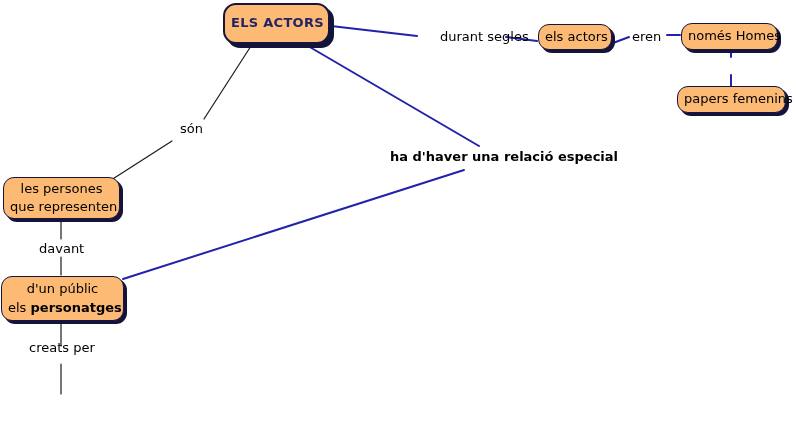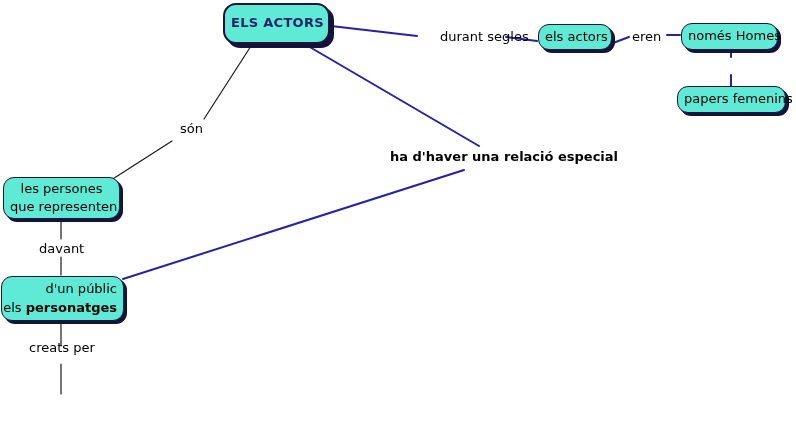--- a/index.html
+++ b/index.html
@@ -15,7 +15,7 @@
   .node {
     position:absolute;
     box-sizing:border-box;
-    background:#5eead4;
+    background:#fdba74;
     border:1.6px solid #15153d;
     border-radius:11px;
     box-shadow:3px 3px 0 #14143a;

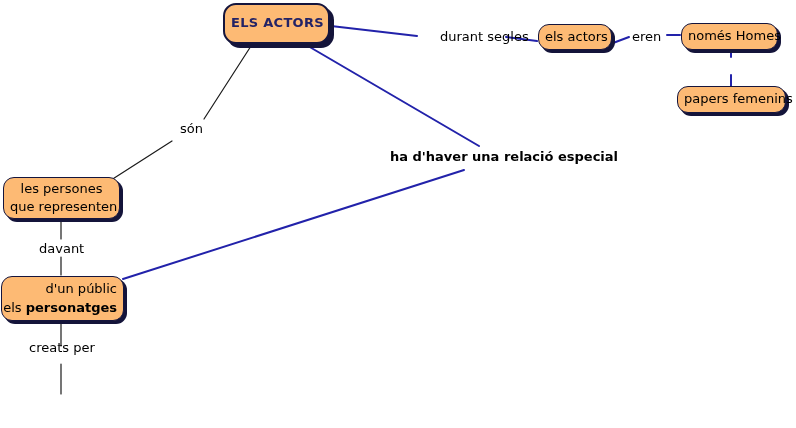--- a/index.html
+++ b/index.html
@@ -95,7 +95,7 @@
     <div>que representen</div>
   </div>
 
-  <div class="node" style="left:1px; top:276px; width:123px; height:45px;align-items:flex-end;">
+  <div class="node" style="left:1px; top:276px; width:123px; height:45px;">
     <div>d'un públic</div>
     <div><span>els </span><span class="b">personatges</span></div>
   </div>

